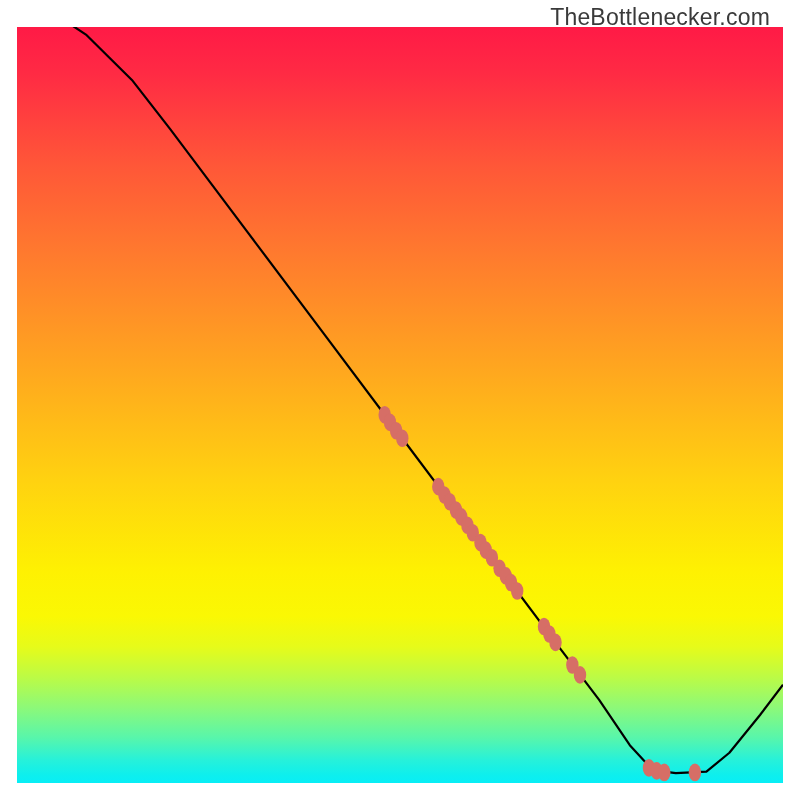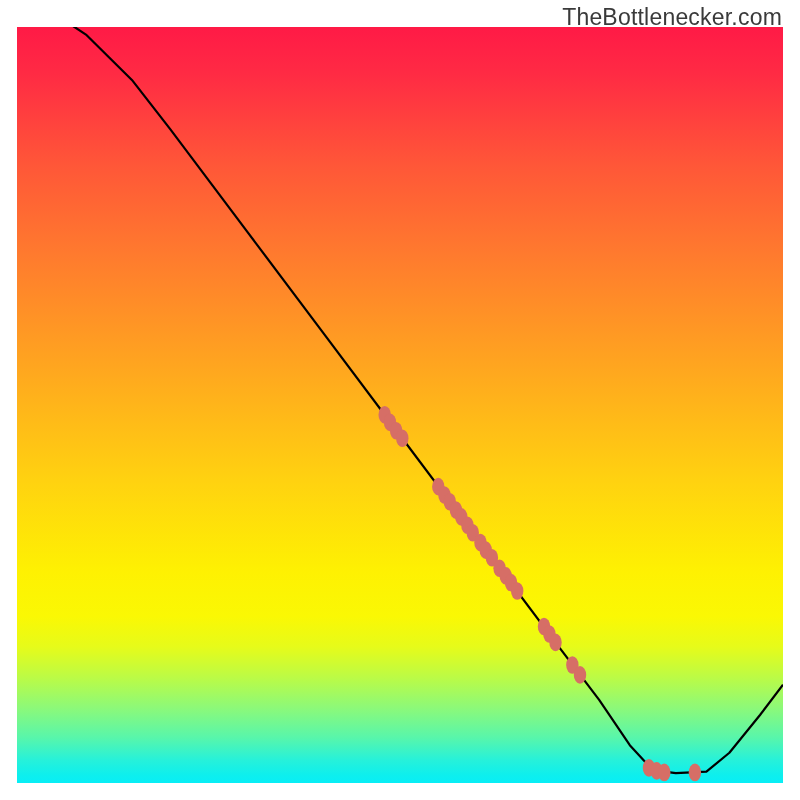--- a/index.html
+++ b/index.html
@@ -42,7 +42,7 @@
   .attribution {
     position: absolute;
     top: 4px;
-    right: 18px;
+    right: 30px;
     font-family: Arial, Helvetica, sans-serif;
     font-size: 23px;
     color: #3a3a3a;

